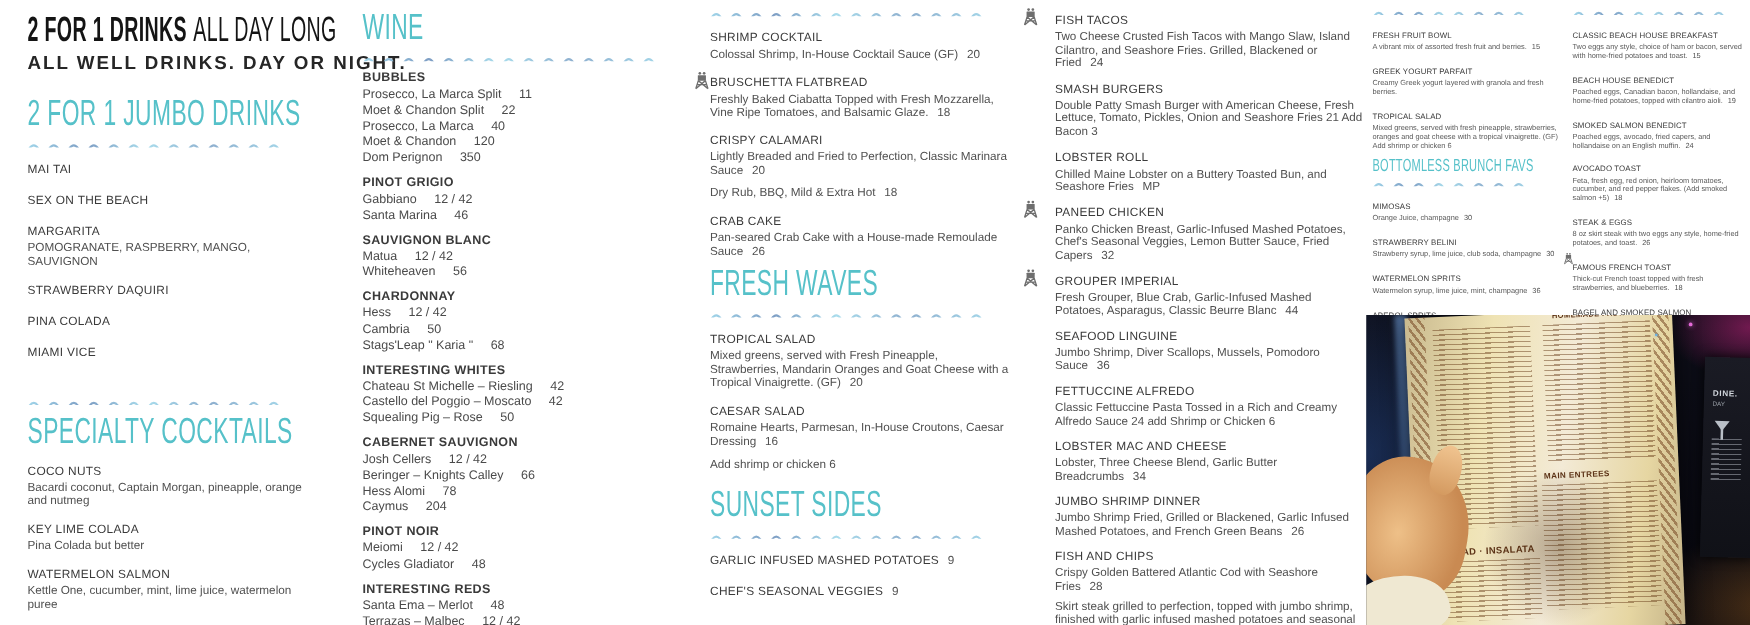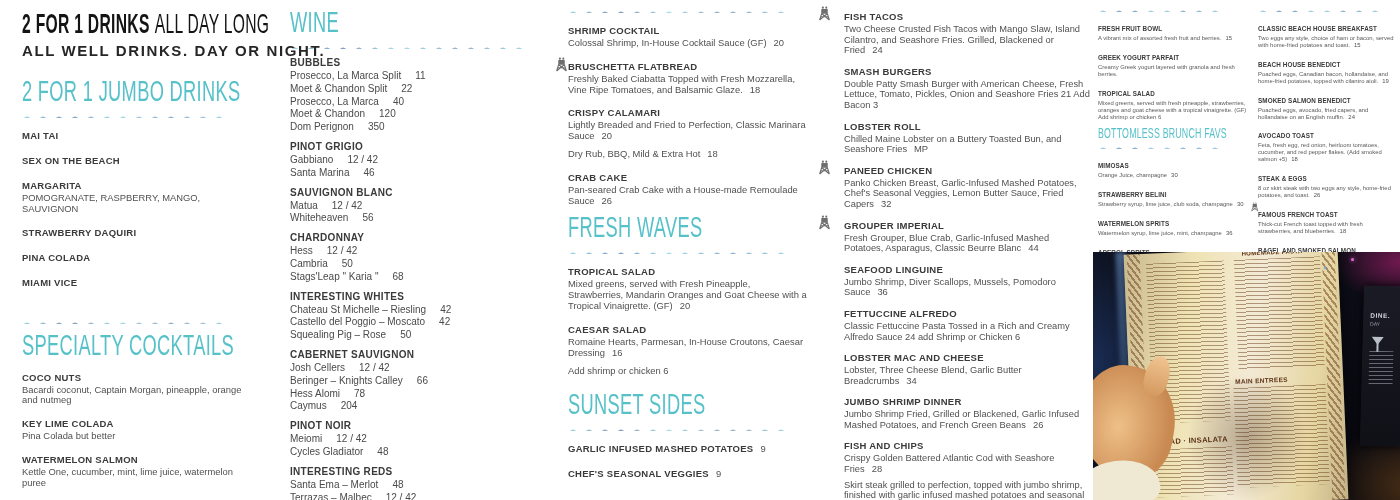--- a/index.html
+++ b/index.html
@@ -30,7 +30,7 @@
 
   
   .mi{margin-bottom:7px;position:relative;}
-  .mi-name{font-weight:700;font-size:9.5px;letter-spacing:.25px;color:#3a3a3a;line-height:11px;text-align:right;}
+  .mi-name{font-weight:400;font-size:9.5px;letter-spacing:.25px;color:#3a3a3a;line-height:11px;text-align:right;}
   .mi-desc{font-size:9.4px;color:#505050;line-height:10.8px;}
   .mi-price{margin-left:7px;font-size:9.4px;color:#505050;font-weight:400;}
   .mi-note{font-size:9.4px;color:#505050;margin:2px 0 6px;}

